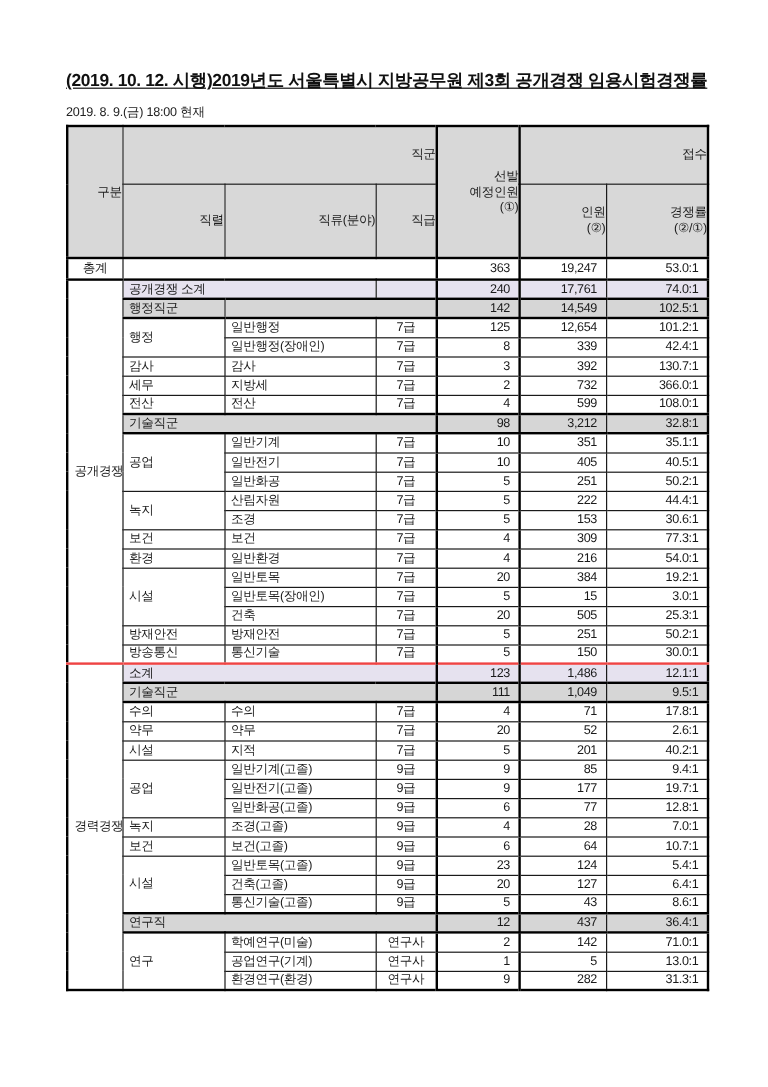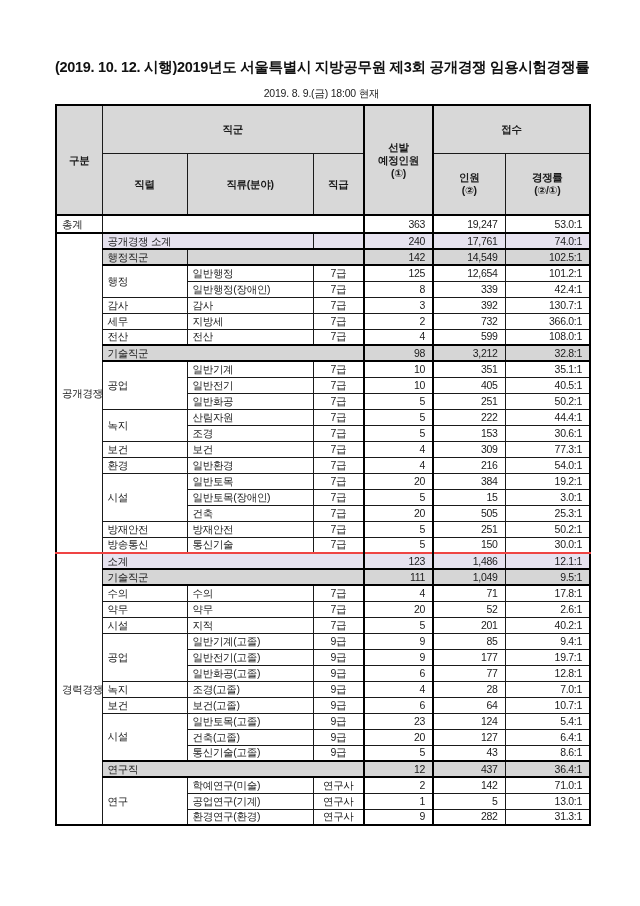--- a/index.html
+++ b/index.html
@@ -18,7 +18,7 @@
   .page{width:534px;margin-left:55px;padding-top:58px;}
   .doc-title{
     font-size:14.5px;font-weight:bold;text-align:center;
-    white-space:nowrap;letter-spacing:-0.3px;color:#111;
+    white-space:nowrap;letter-spacing:-0.3px;color:#111;text-decoration:underline;
   }
   .as-of{
     text-align:center;font-size:10.5px;margin:10px 1px 3px 0;color:#222;

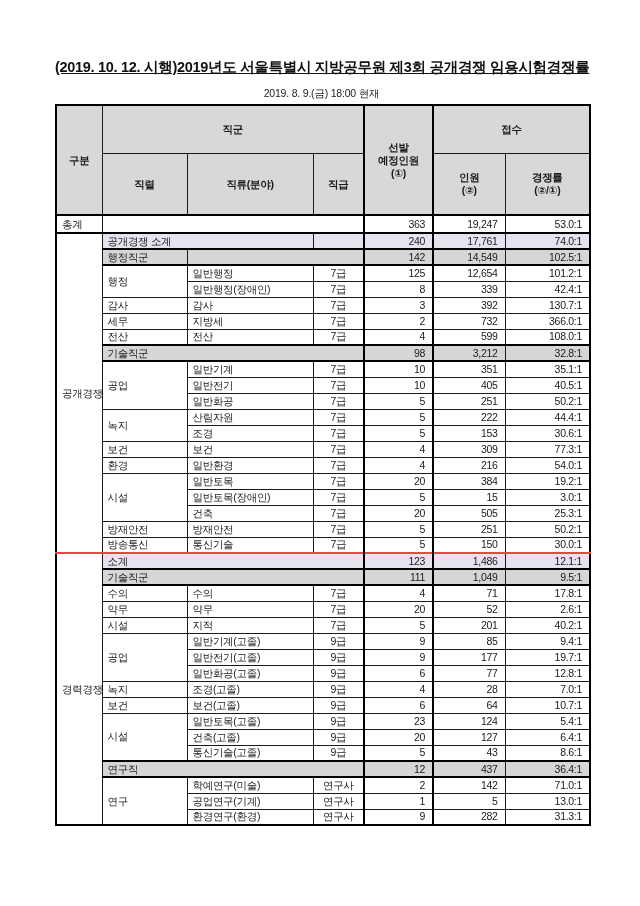--- a/index.html
+++ b/index.html
@@ -21,7 +21,7 @@
     white-space:nowrap;letter-spacing:-0.3px;color:#111;text-decoration:underline;
   }
   .as-of{
-    text-align:center;font-size:10.5px;margin:10px 1px 3px 0;color:#222;
+    text-align:left;font-size:10.5px;margin:10px 1px 3px 0;color:#222;
     letter-spacing:-0.2px;
   }
   table.comp{

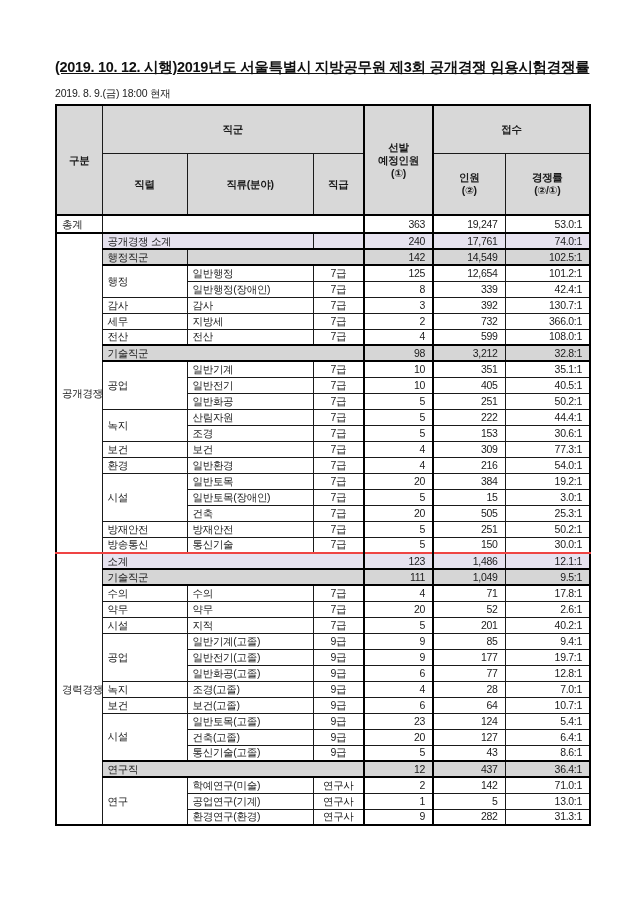--- a/index.html
+++ b/index.html
@@ -35,7 +35,7 @@
   }
   thead th{
     background:var(--header-bg);
-    font-weight:bold;text-align:center;vertical-align:middle;
+    font-weight:normal;text-align:right;vertical-align:middle;
     white-space:pre-line;line-height:1.25;padding:17px 0;
   }
   thead{border-bottom:2px solid #000;}

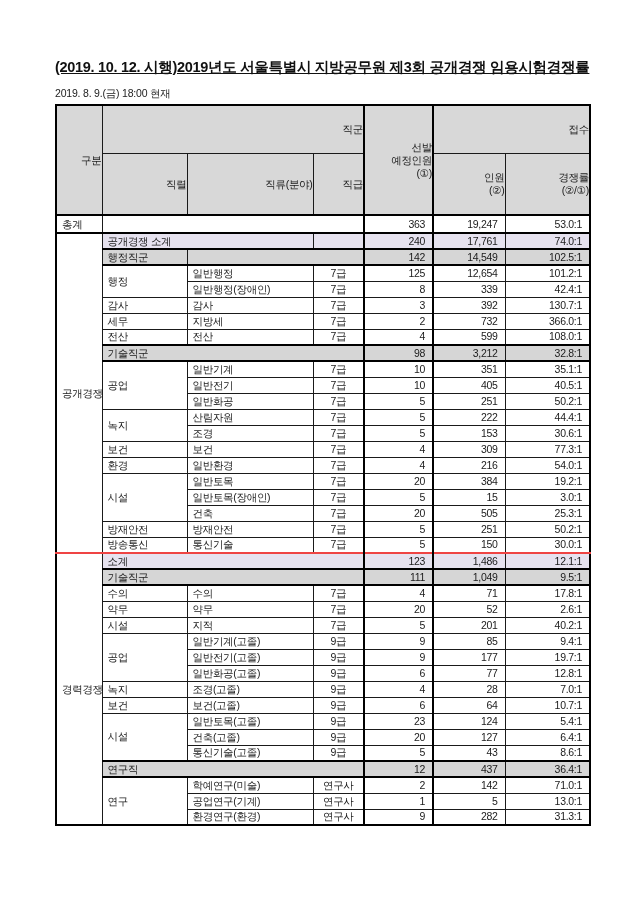--- a/index.html
+++ b/index.html
@@ -43,7 +43,7 @@
   thead tr.h2 th{height:24px;}
   tbody td{height:16px;padding:0 5px;vertical-align:middle;line-height:1.1;}
   td.c-left{text-align:left;}
-  td.c-center{margin-top:41px;}
+  td.c-center{text-align:center;margin-top:41px;}
   td.c-grade{text-align:center;}
   td.c-num{text-align:right;padding-right:7px;}
   .col-plan{border-left:2px solid #000;border-right:2px solid #000;}

